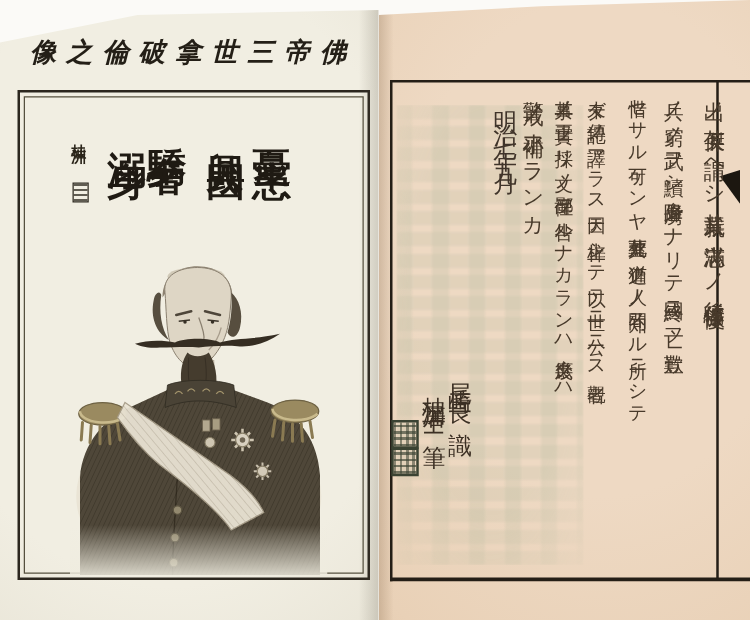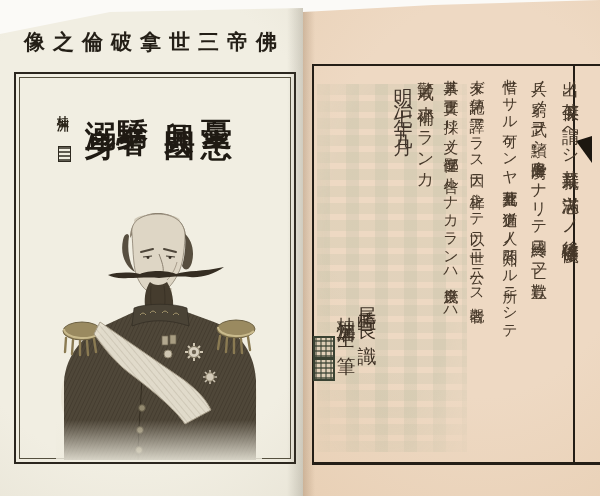--- a/index.html
+++ b/index.html
@@ -14,7 +14,7 @@
   .left-page .gutter-shadow{position:absolute;right:0;top:0;width:16px;height:100%;
     background:linear-gradient(90deg, rgba(90,84,70,0) 0%, rgba(90,84,70,.22) 100%);}
   .lheader{position:absolute;left:24px;top:28px;width:272px;
-    font-size:21px;font-weight:bold;letter-spacing:8px;color:#241f17;white-space:nowrap;}
+    font-size:21px;font-weight:bold;letter-spacing:8px;color:#241f17;white-space:nowrap;font-style:italic;}
   .lframe{position:absolute;left:14px;top:72px;width:278px;height:388px;
     border:2.5px solid #2b261e;}
   .lframe-inner{position:absolute;left:3px;top:3px;right:3px;bottom:3px;

